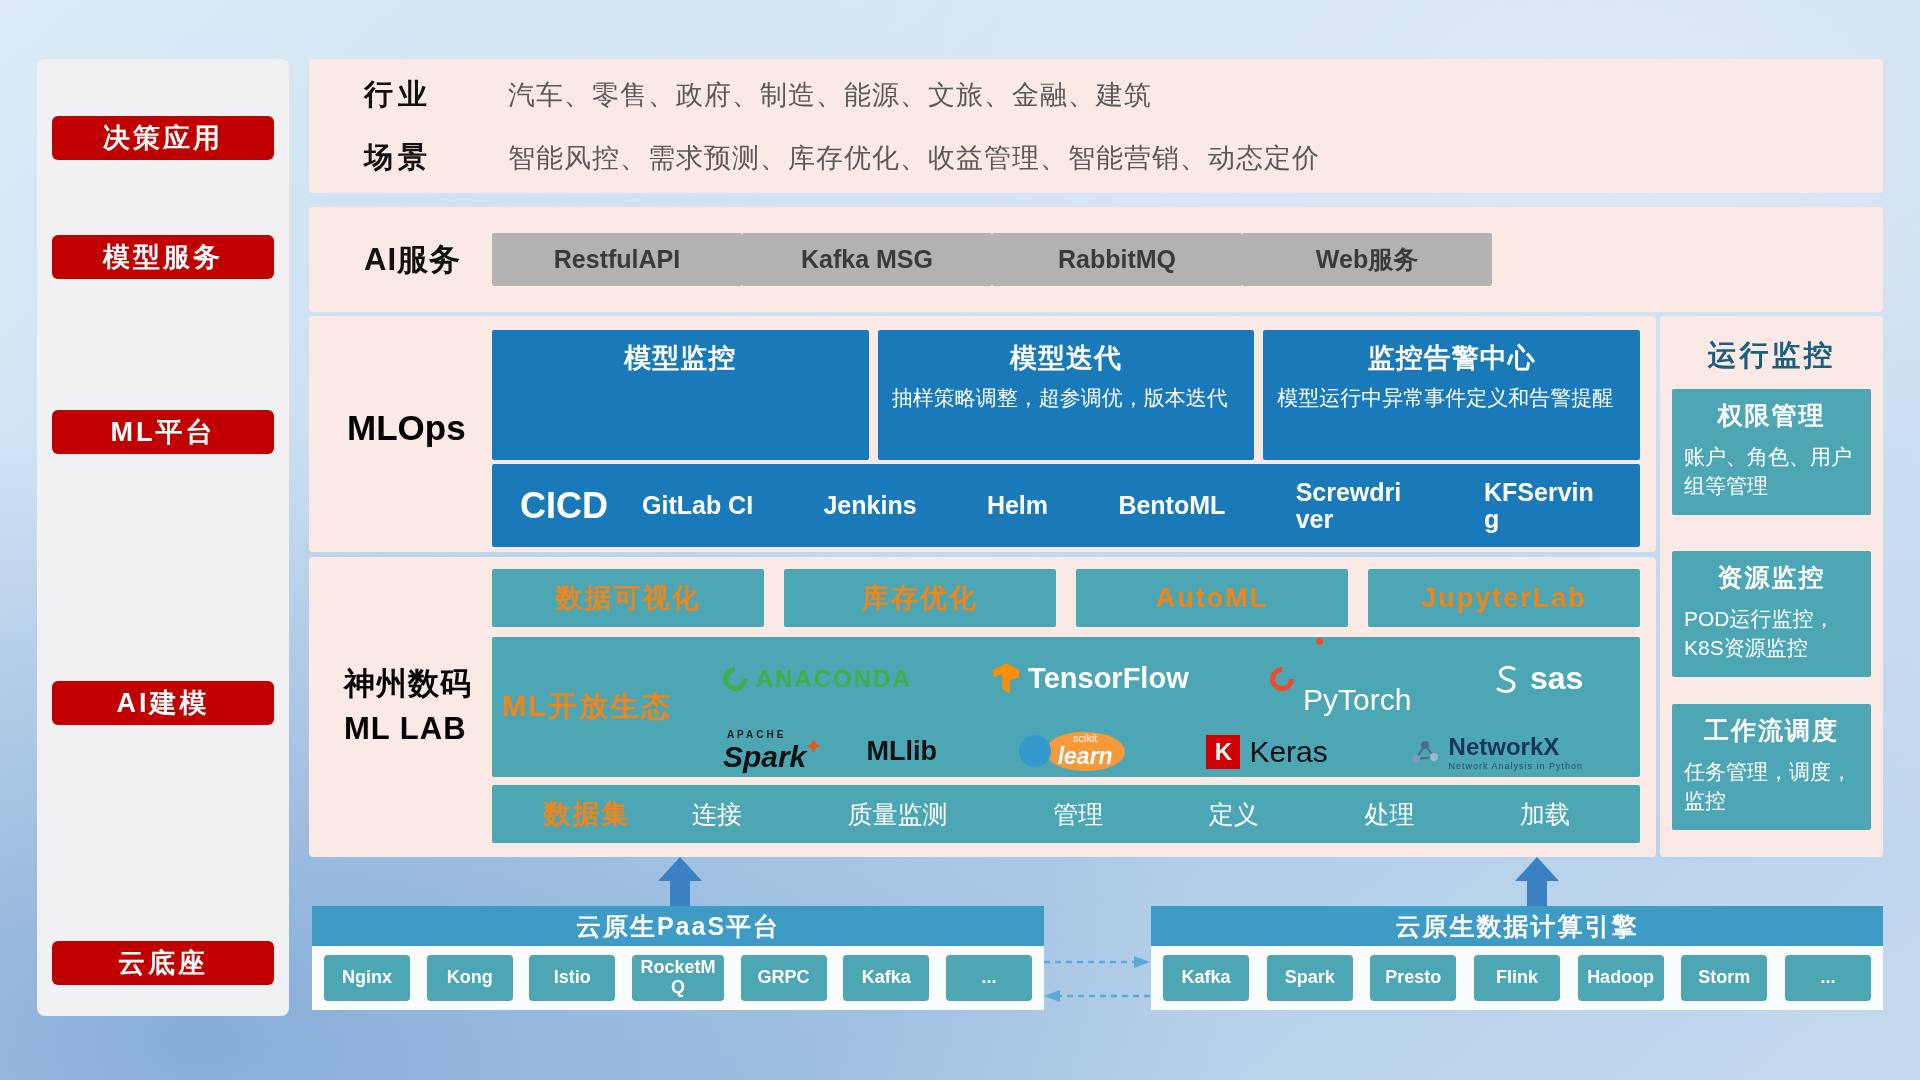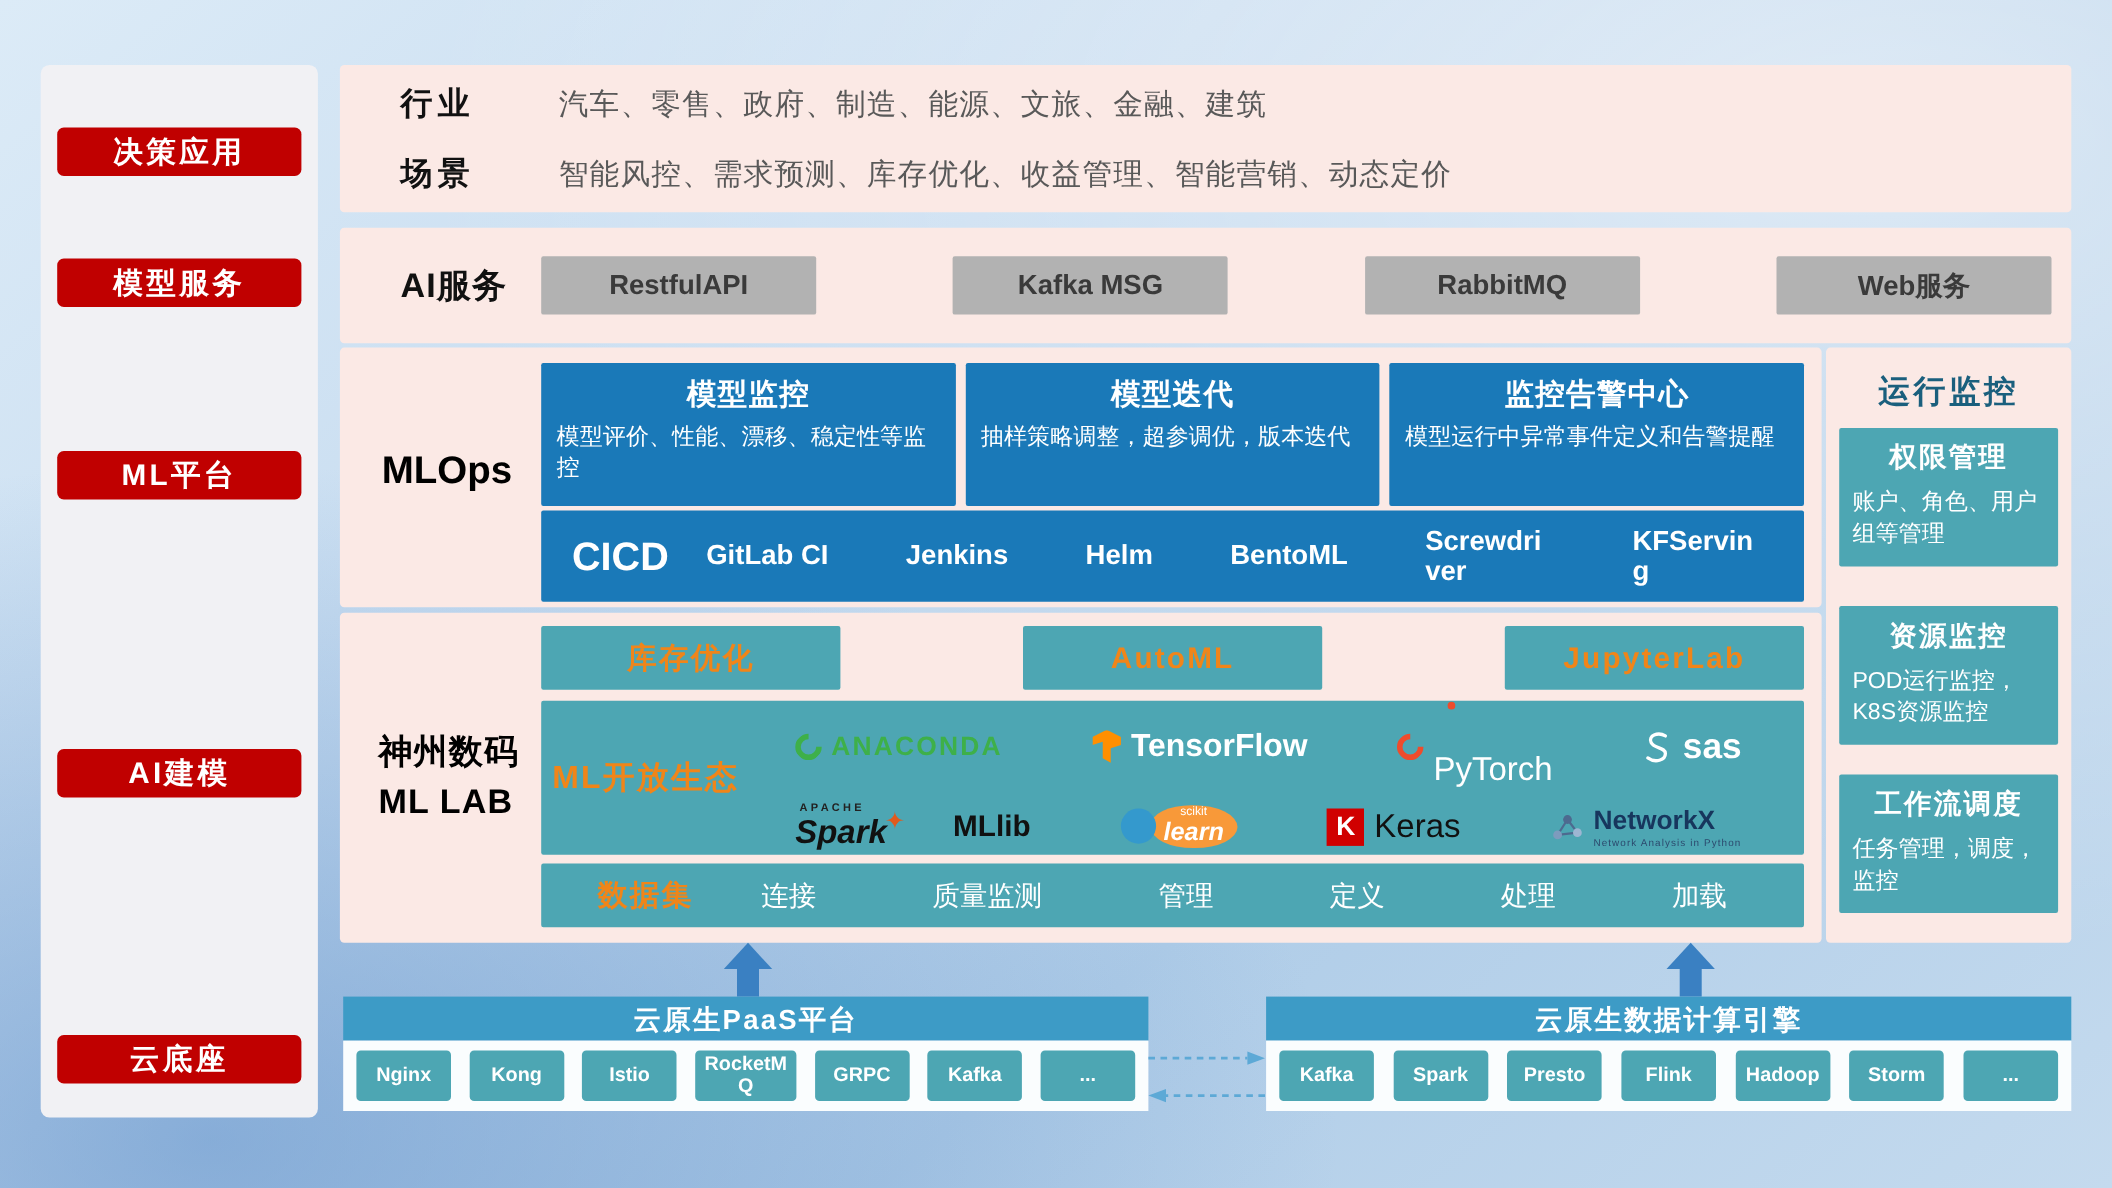--- a/index.html
+++ b/index.html
@@ -31,7 +31,7 @@
   .ai-service { left:309px; top:207px; width:1574px; height:105px;
     display:flex; align-items:center; padding-left:55px; }
   .ai-label { width:128px; font-size:31px; font-weight:700; color:#111; letter-spacing:1px; }
-  .ai-btns { flex:1; display:flex; justify-content:space-between; padding:0 18px 0 0;gap:40px; }
+  .ai-btns { flex:1; display:flex; justify-content:flex-start; padding:0 18px 0 0; }
   .gray-btn { width:250px; height:53px; background:#b2b2b2; color:#3a3a3a; font-size:25px;
     font-weight:700; display:flex; align-items:center; justify-content:center; border-radius:2px; }
 

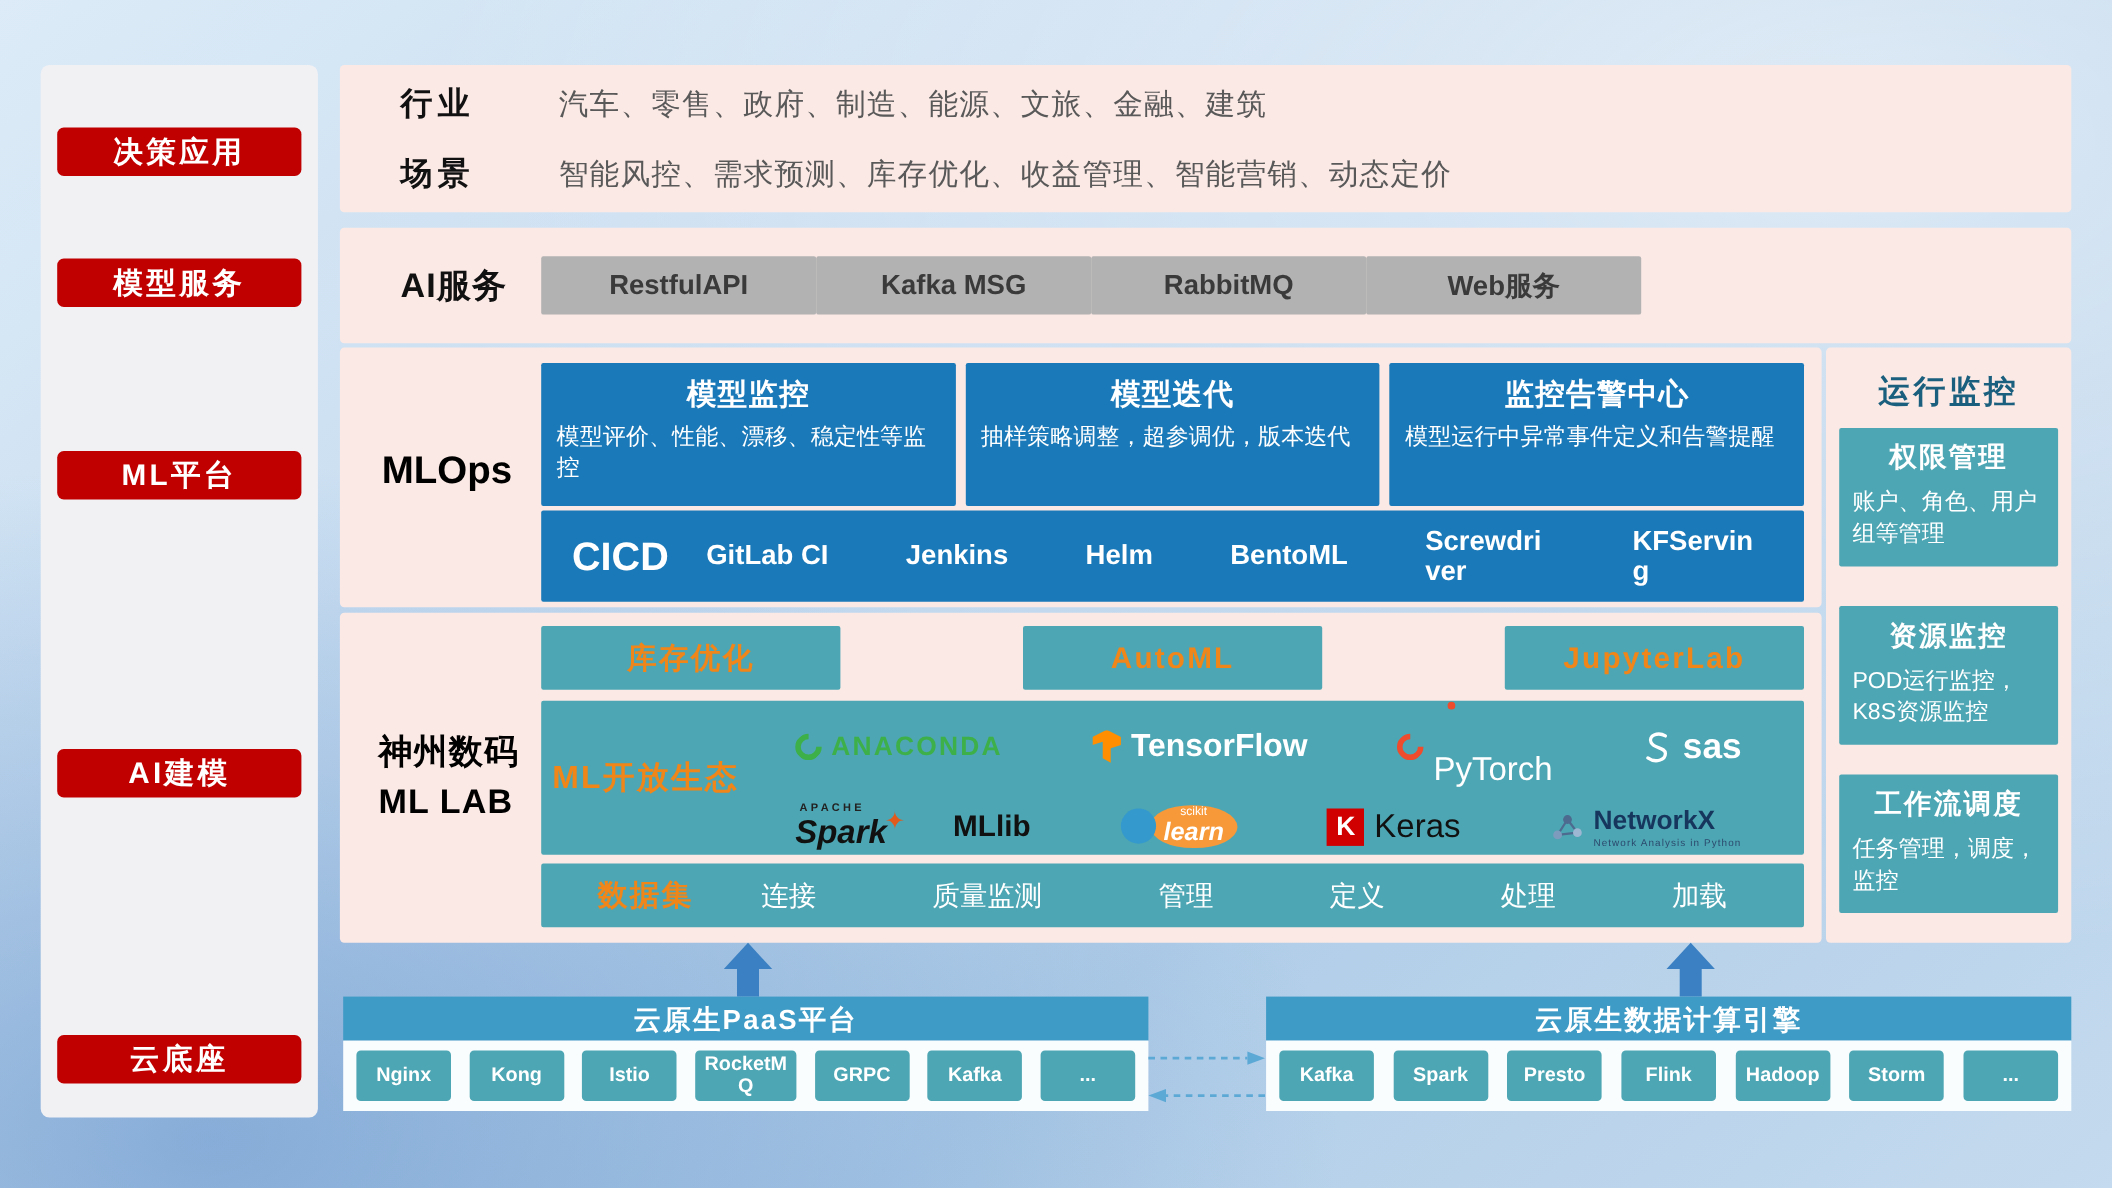--- a/index.html
+++ b/index.html
@@ -158,7 +158,6 @@
     <div class="mlops-cards">
       <div class="blue-card">
         <div class="t">模型监控</div>
-        <div class="d">模型评价、性能、漂移、稳定性等监控</div>
       </div>
       <div class="blue-card">
         <div class="t">模型迭代</div>

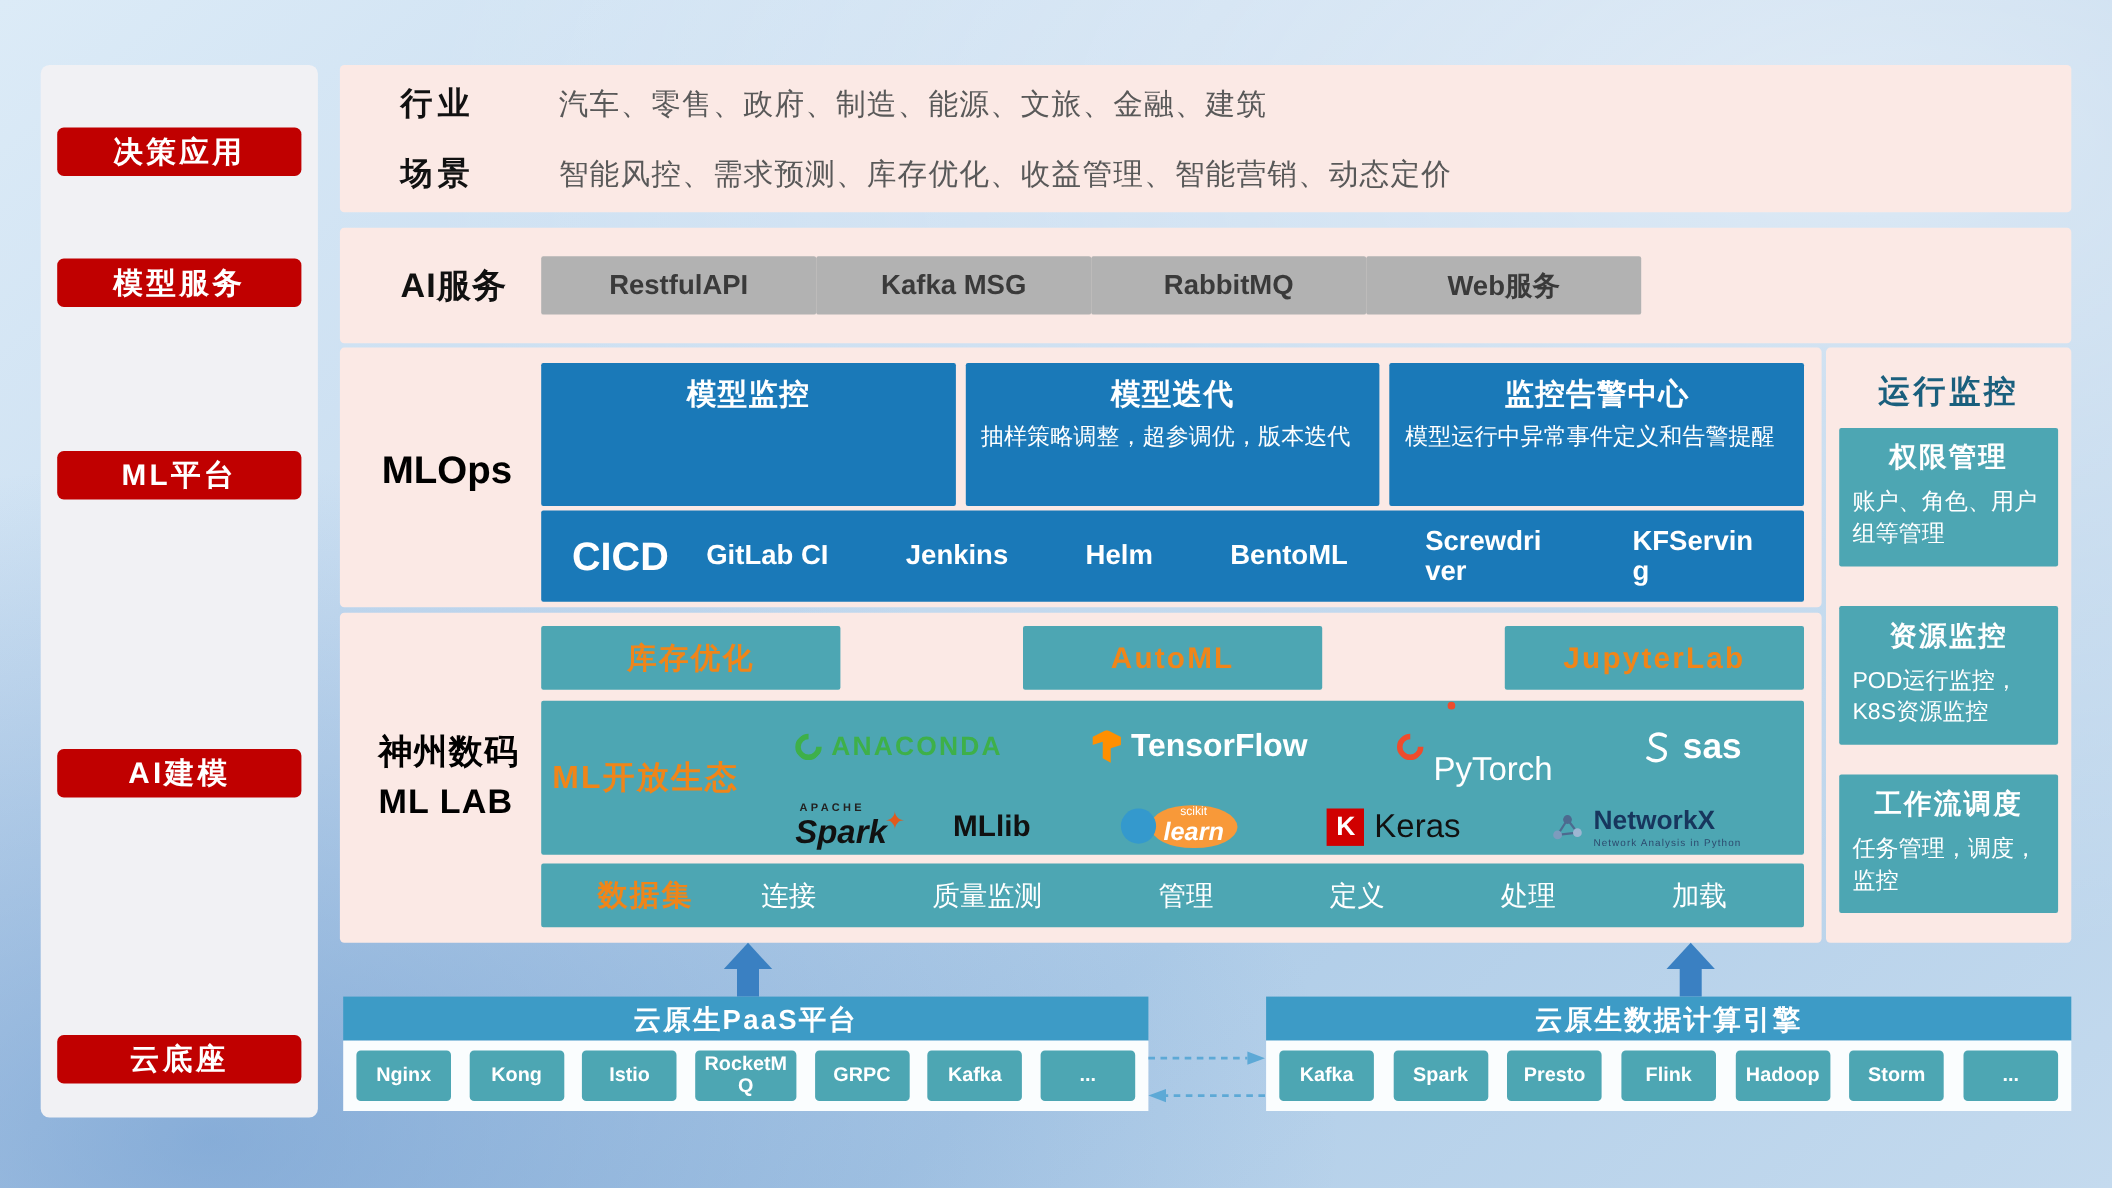--- a/index.html
+++ b/index.html
@@ -187,6 +187,7 @@
       <div>ML LAB</div>
     </div>
     <div class="feature-row">
+      <div class="feature-btn">数据可视化</div>
       <div class="feature-btn">库存优化</div>
       <div class="feature-btn">AutoML</div>
       <div class="feature-btn">JupyterLab</div>

